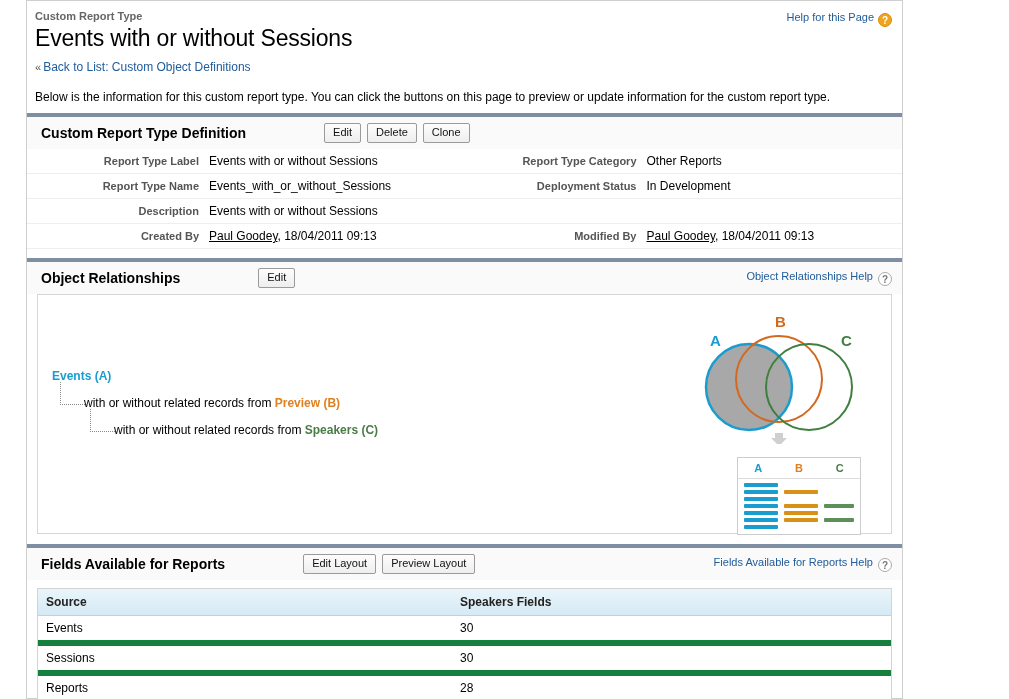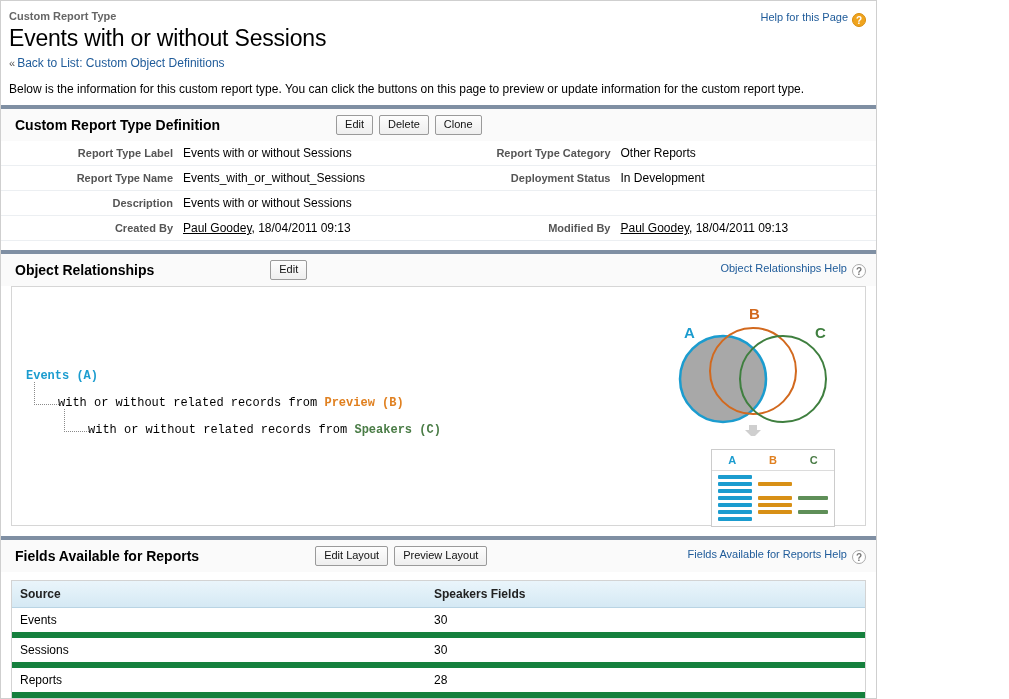--- a/index.html
+++ b/index.html
@@ -12,7 +12,7 @@
     overflow:hidden;
     position:relative;
   }
-  .page{position:relative;width:877px;height:699px;box-sizing:border-box;border:1px solid #cfcfcf;}
+  .page{position:relative;width:877px;height:699px;box-sizing:border-box;border:1px solid #cfcfcf;margin-left:26px;}
 
   
   .topbar{position:relative;padding:8px 8px 0 8px;}

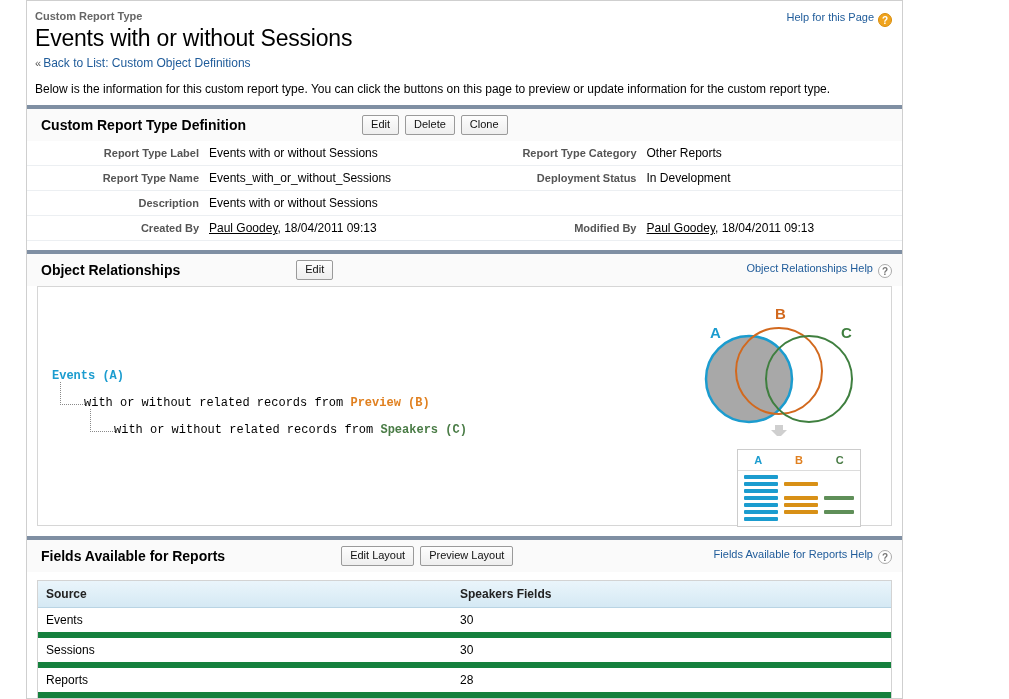--- a/index.html
+++ b/index.html
@@ -18,7 +18,7 @@
   .topbar{position:relative;padding:8px 8px 0 8px;}
   .eyebrow{font-size:11px;font-weight:bold;color:#666666;line-height:14px;}
   .page-title{font-size:23px;font-weight:normal;color:#000;line-height:28px;letter-spacing:-0.2px;margin-top:1px;}
-  .backlink{font-size:12px;color:#1797c0;margin-top:3px;line-height:16px;}
+  .backlink{font-size:12px;color:#1797c0;margin-top:3px;line-height:24px;}
   .backlink .chev{color:#555;font-size:11px;margin-right:2px;}
   .backlink a{color:#205c9a;text-decoration:none;}
   .backlink a.bl-label{color:#205c9a;}

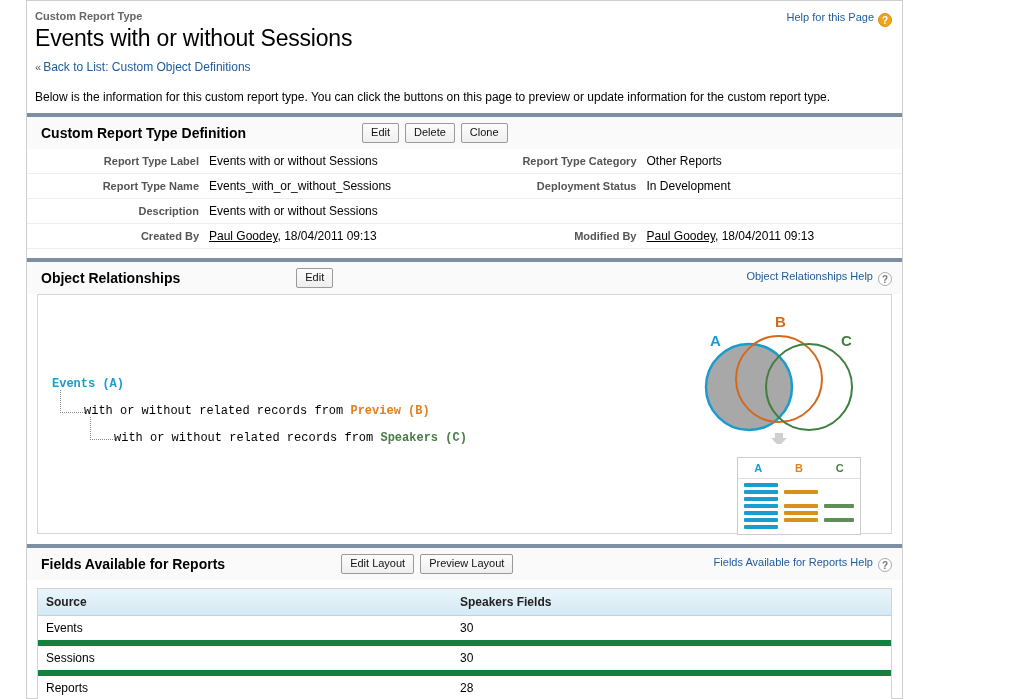--- a/index.html
+++ b/index.html
@@ -37,7 +37,7 @@
 
   
   .divider{height:4px;background:#7f8fa3;margin:0;}
-  .section-head{position:relative;display:flex;align-items:center;padding:6px 8px 6px 14px;background:#fafafa;gap:38px;}
+  .section-head{position:relative;display:flex;align-items:center;padding:6px 8px 6px 14px;background:#fafafa;}
   .section-title{font-size:14px;font-weight:bold;color:#000;}
   .btnbar{margin-left:78px;display:flex;gap:6px;}
   .btn{

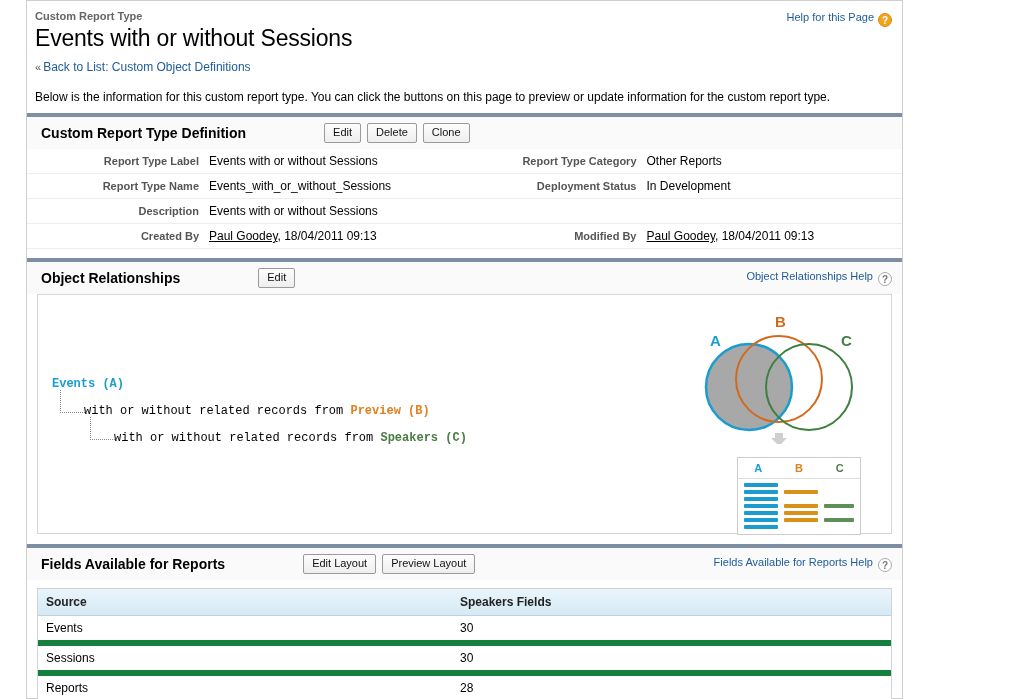--- a/index.html
+++ b/index.html
@@ -60,7 +60,7 @@
 
   
   .or-body{position:relative;margin:0 10px 0 10px;border:1px solid #d6d6d6;height:240px;background:#fff;box-sizing:border-box;}
-  .tree{position:absolute;left:14px;top:80px;font-family:Liberation Mono, monospace;}
+  .tree{position:absolute;left:14px;top:72px;}
   .tree-row{position:relative;font-size:12px;line-height:18px;white-space:nowrap;margin-bottom:6px;}
   .t-events{color:#1b9ccf;font-weight:bold;font-size:12px;}
   .t-sessions{color:#e08020;font-weight:bold;}

